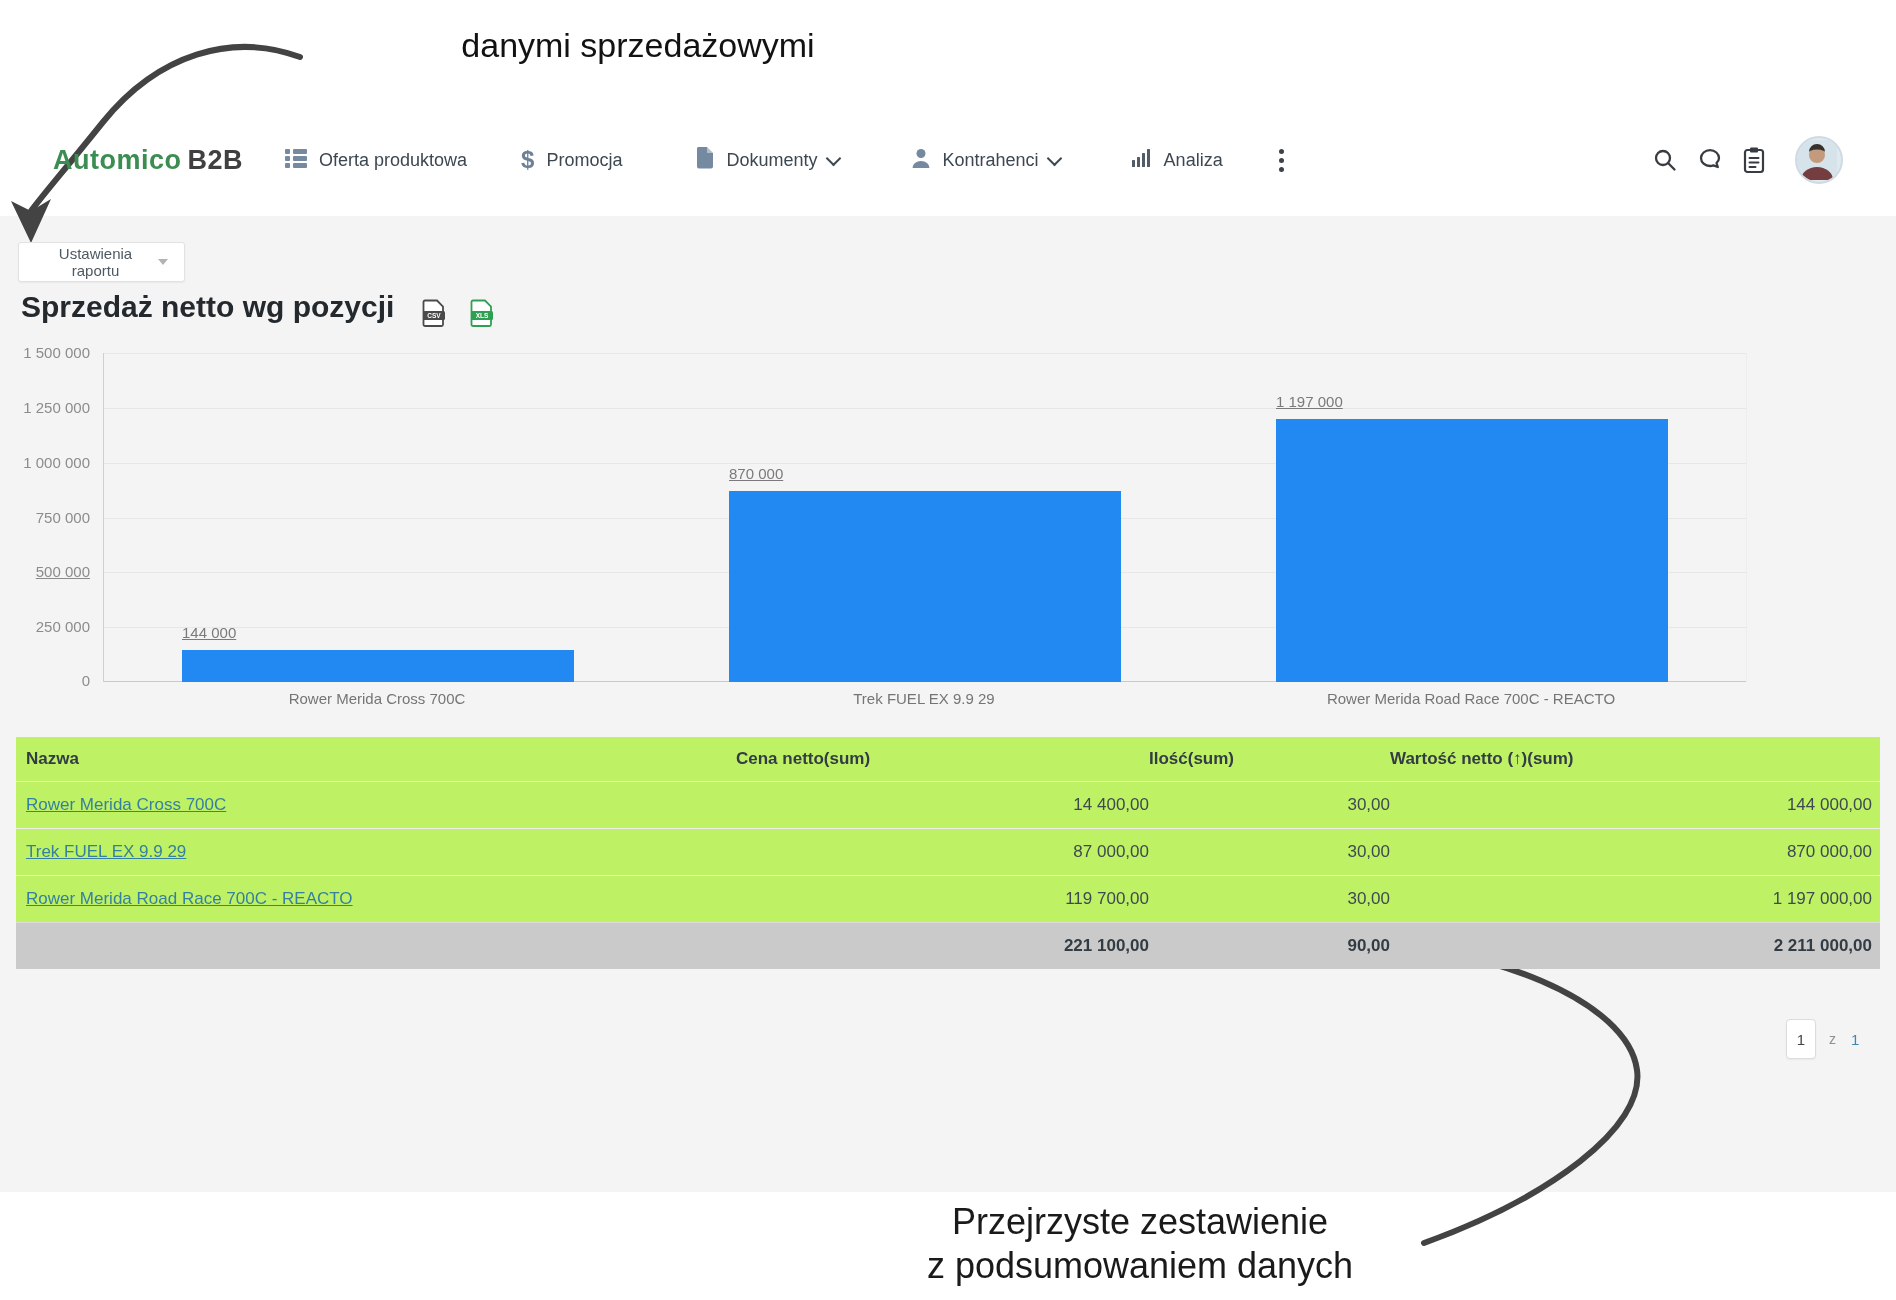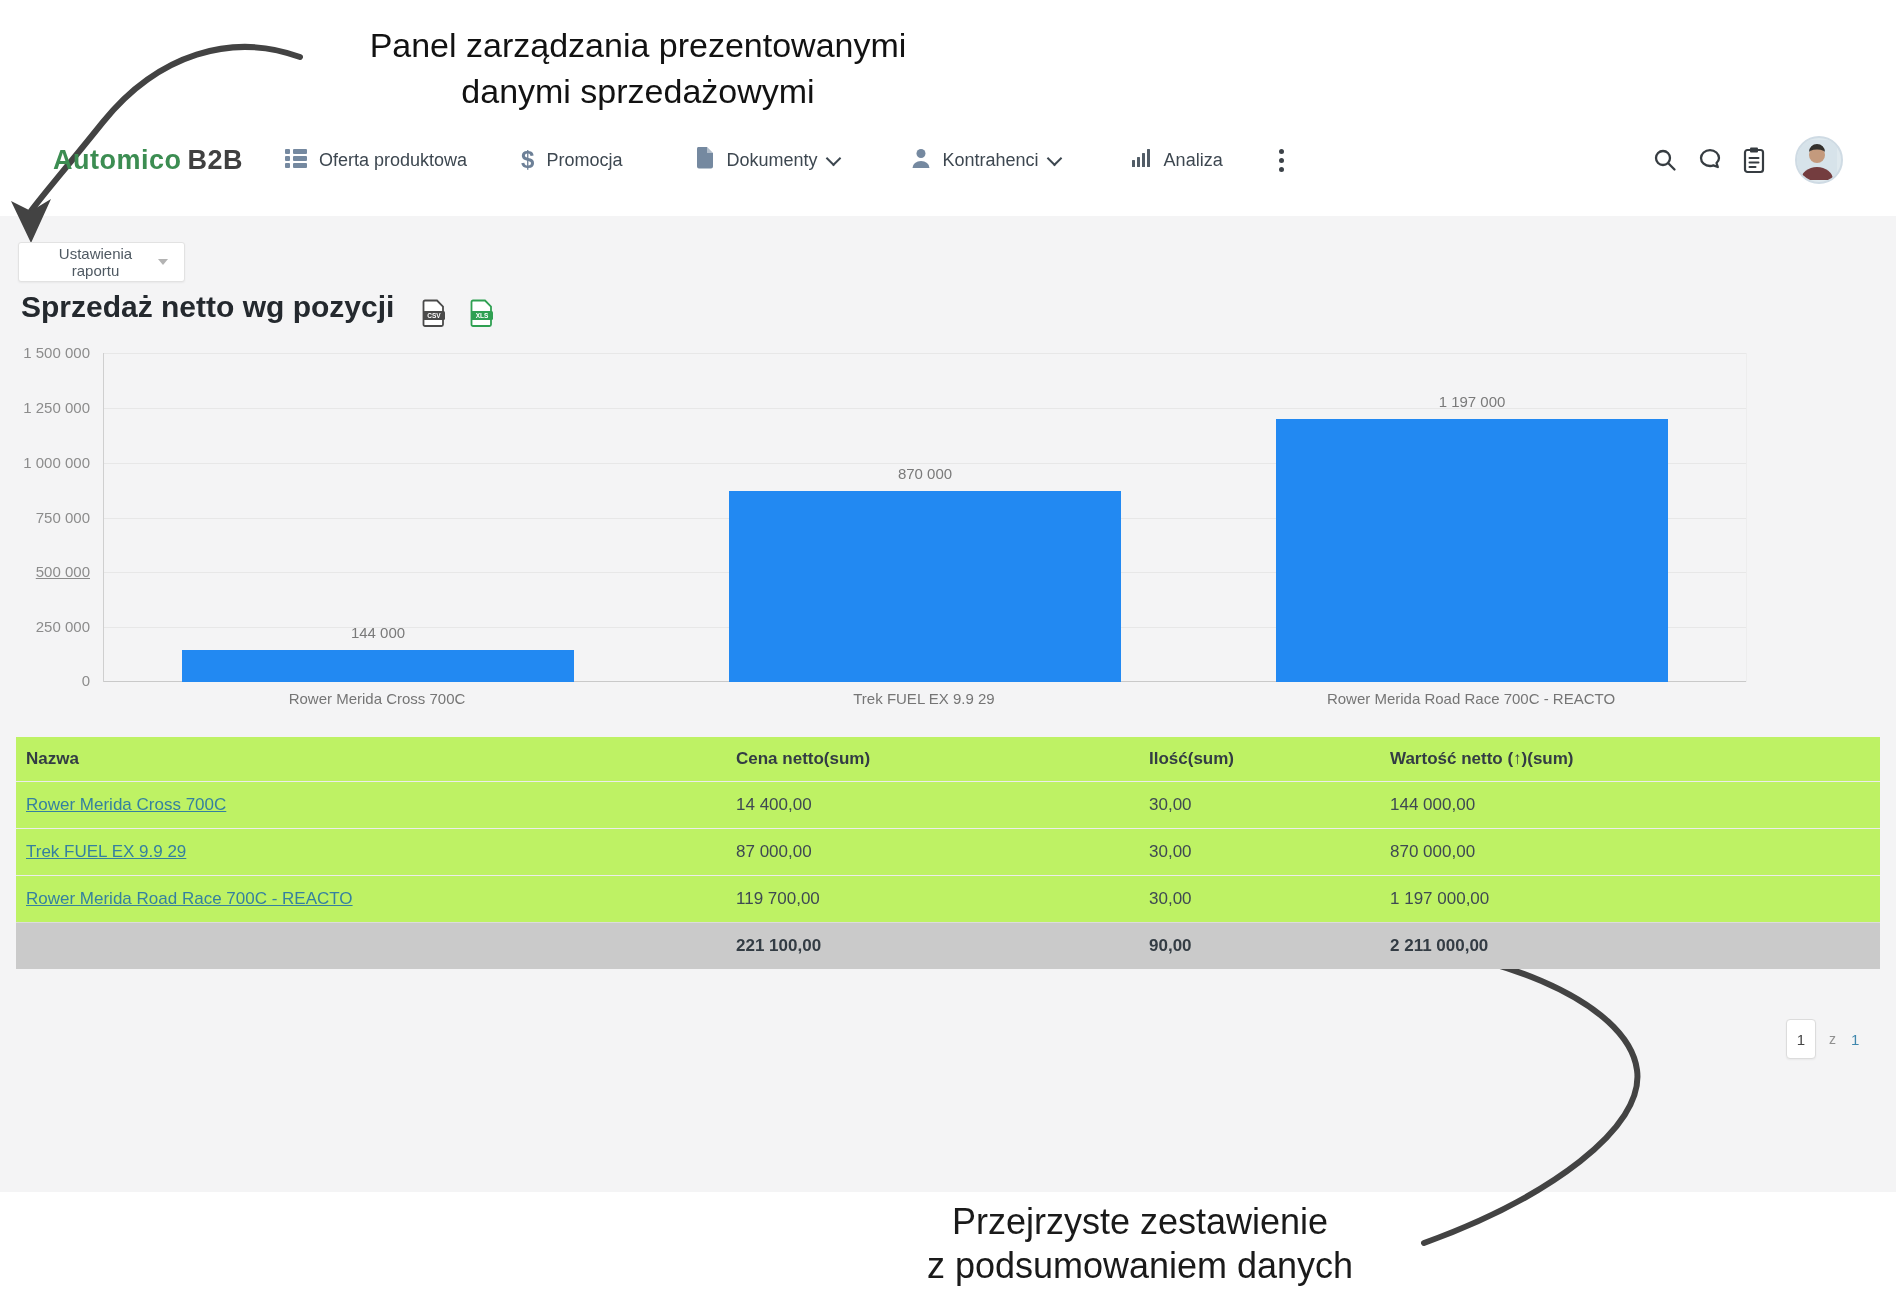--- a/index.html
+++ b/index.html
@@ -78,7 +78,6 @@
   <div class="gray-band"></div>
 
   <div class="note note-top">
-    <div>Panel zarządzania prezentowanymi</div>
     <div>danymi sprzedażowymi</div>
   </div>
 

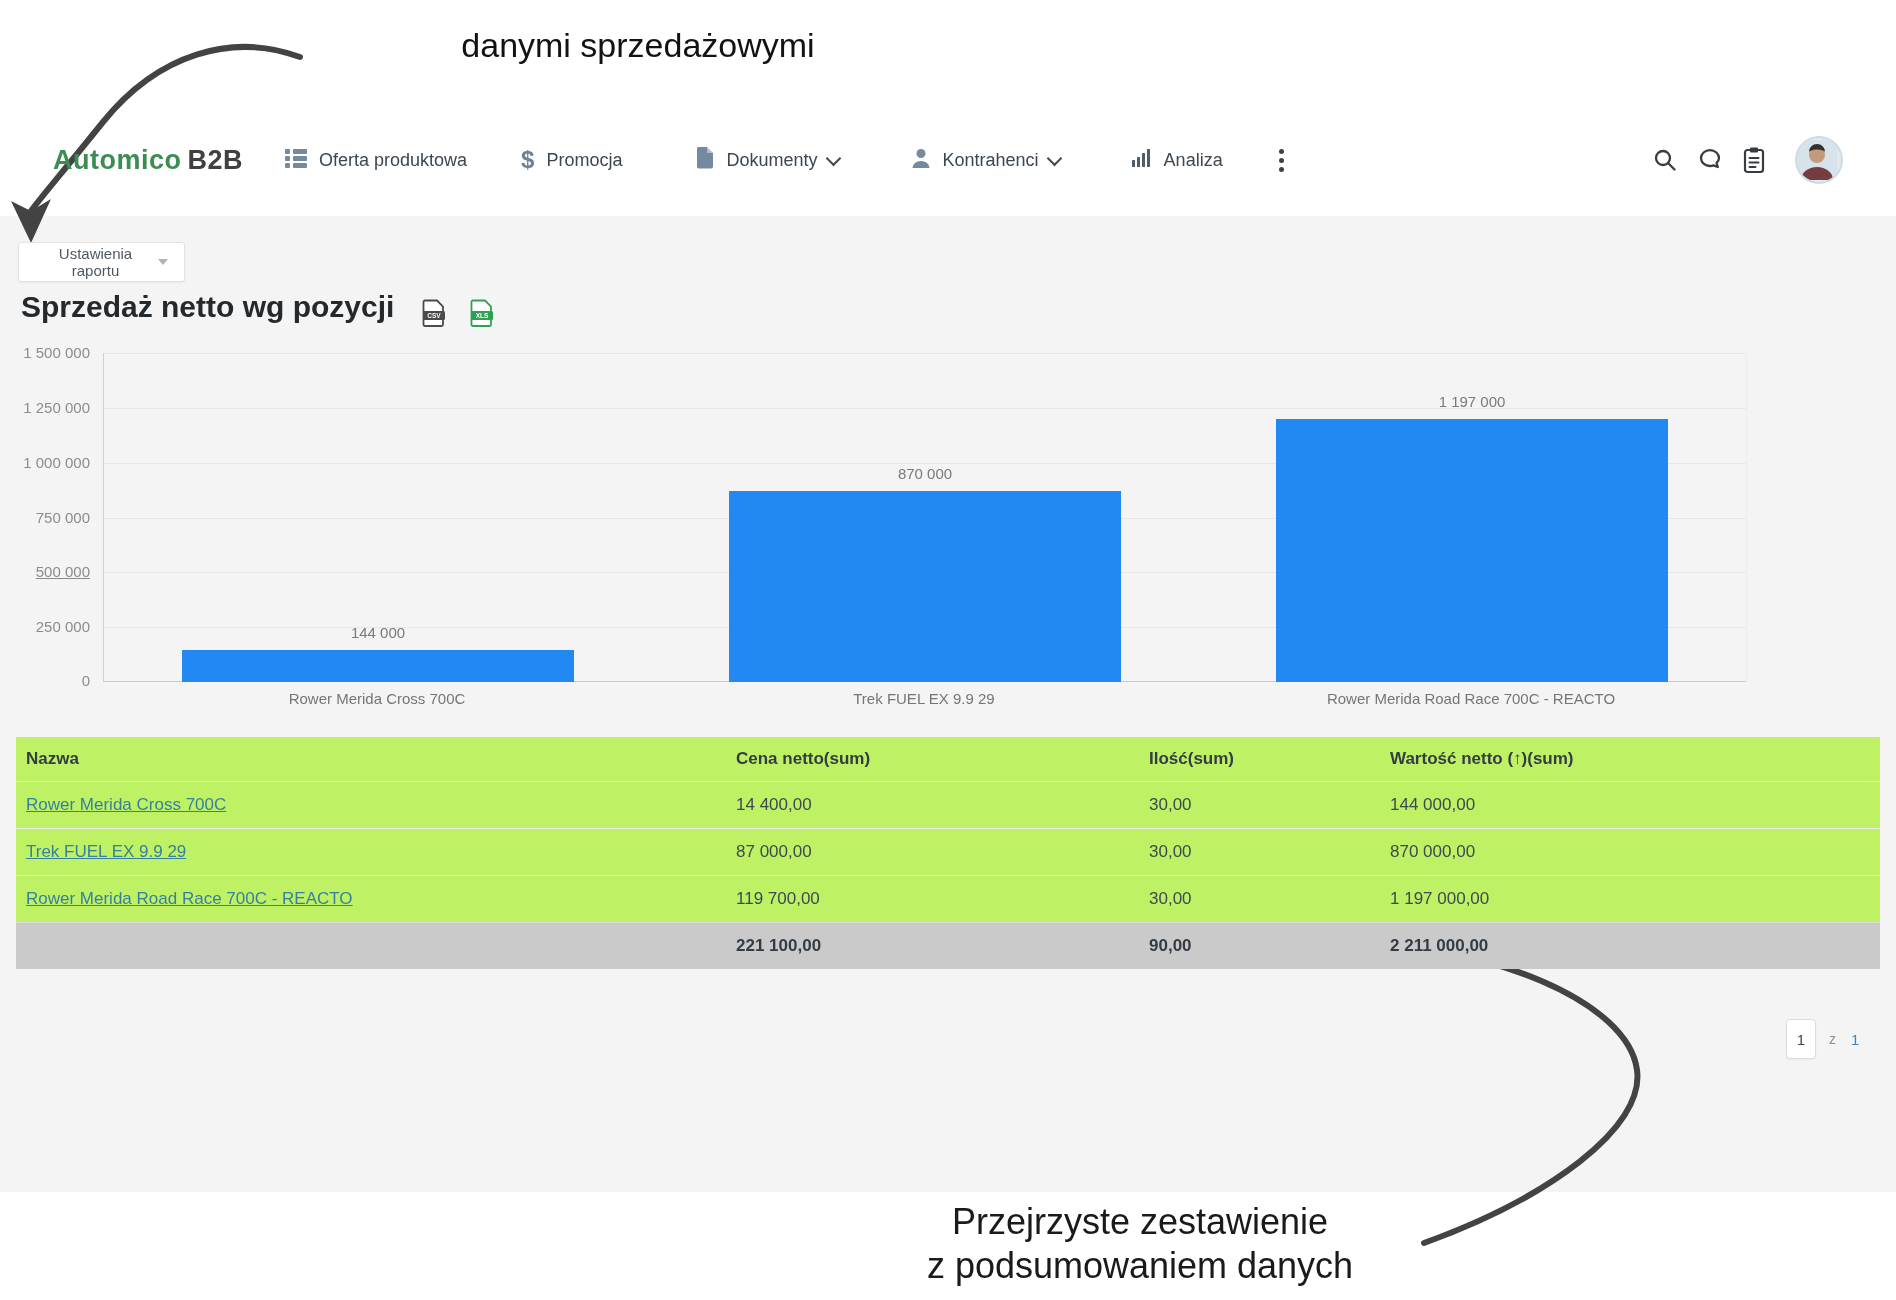--- a/index.html
+++ b/index.html
@@ -48,7 +48,7 @@
   .gridline{position:absolute;left:0;right:0;height:1px;background:#e7e7e7;}
   .gridline.zero{background:#c9c9c9;}
   .bar{position:absolute;bottom:0;}
-  .vlabel{position:absolute;text-align:center;font-size:15px;color:#7a7a7a;}
+  .vlabel{position:absolute;text-align:left;font-size:15px;color:#7a7a7a;text-decoration:underline;}
   .cats{position:absolute;left:103px;top:690px;width:1642px;height:22px;}
   .cat{position:absolute;top:0;width:546px;text-align:center;font-size:15px;color:#757575;}
 

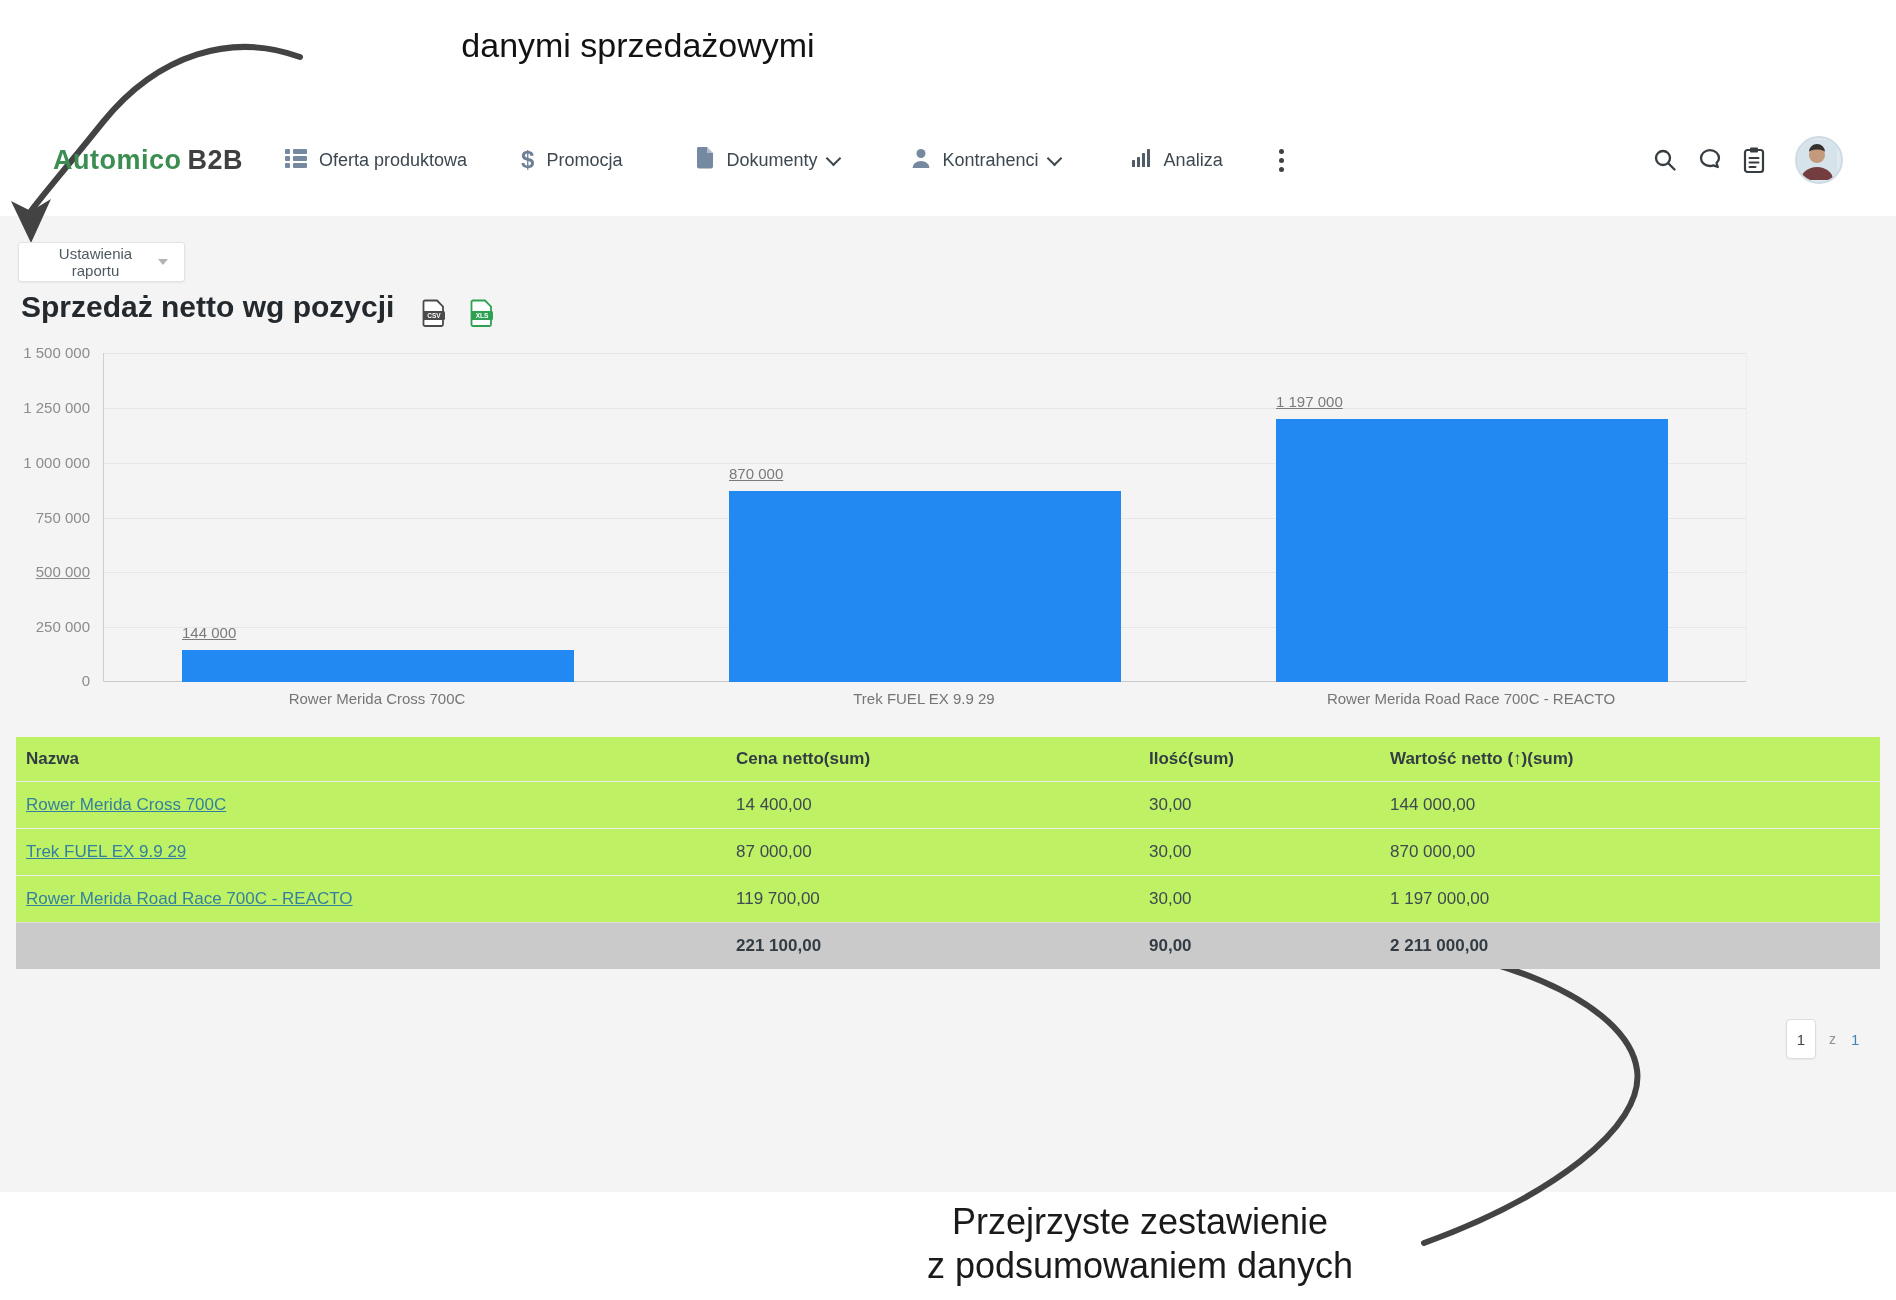--- a/index.html
+++ b/index.html
@@ -57,7 +57,7 @@
   table{width:100%;border-collapse:collapse;table-layout:fixed;}
   th{height:44px;font-size:17px;font-weight:700;color:#333c44;text-align:left;padding:0;}
   th.c1{text-align:left;padding-left:10px;}
-  td{height:46px;font-size:17px;color:#3e4952;text-align:left;border-top:1px solid #ececec;padding:0;}
+  td{height:46px;font-size:17px;color:#3e4952;text-align:right;border-top:1px solid #ececec;padding:0;}
   td.c1{text-align:left;padding-left:10px;}
   th.c4,td.c4{padding-right:8px;}
   td a{color:#35809f;text-decoration:underline;cursor:pointer;}

